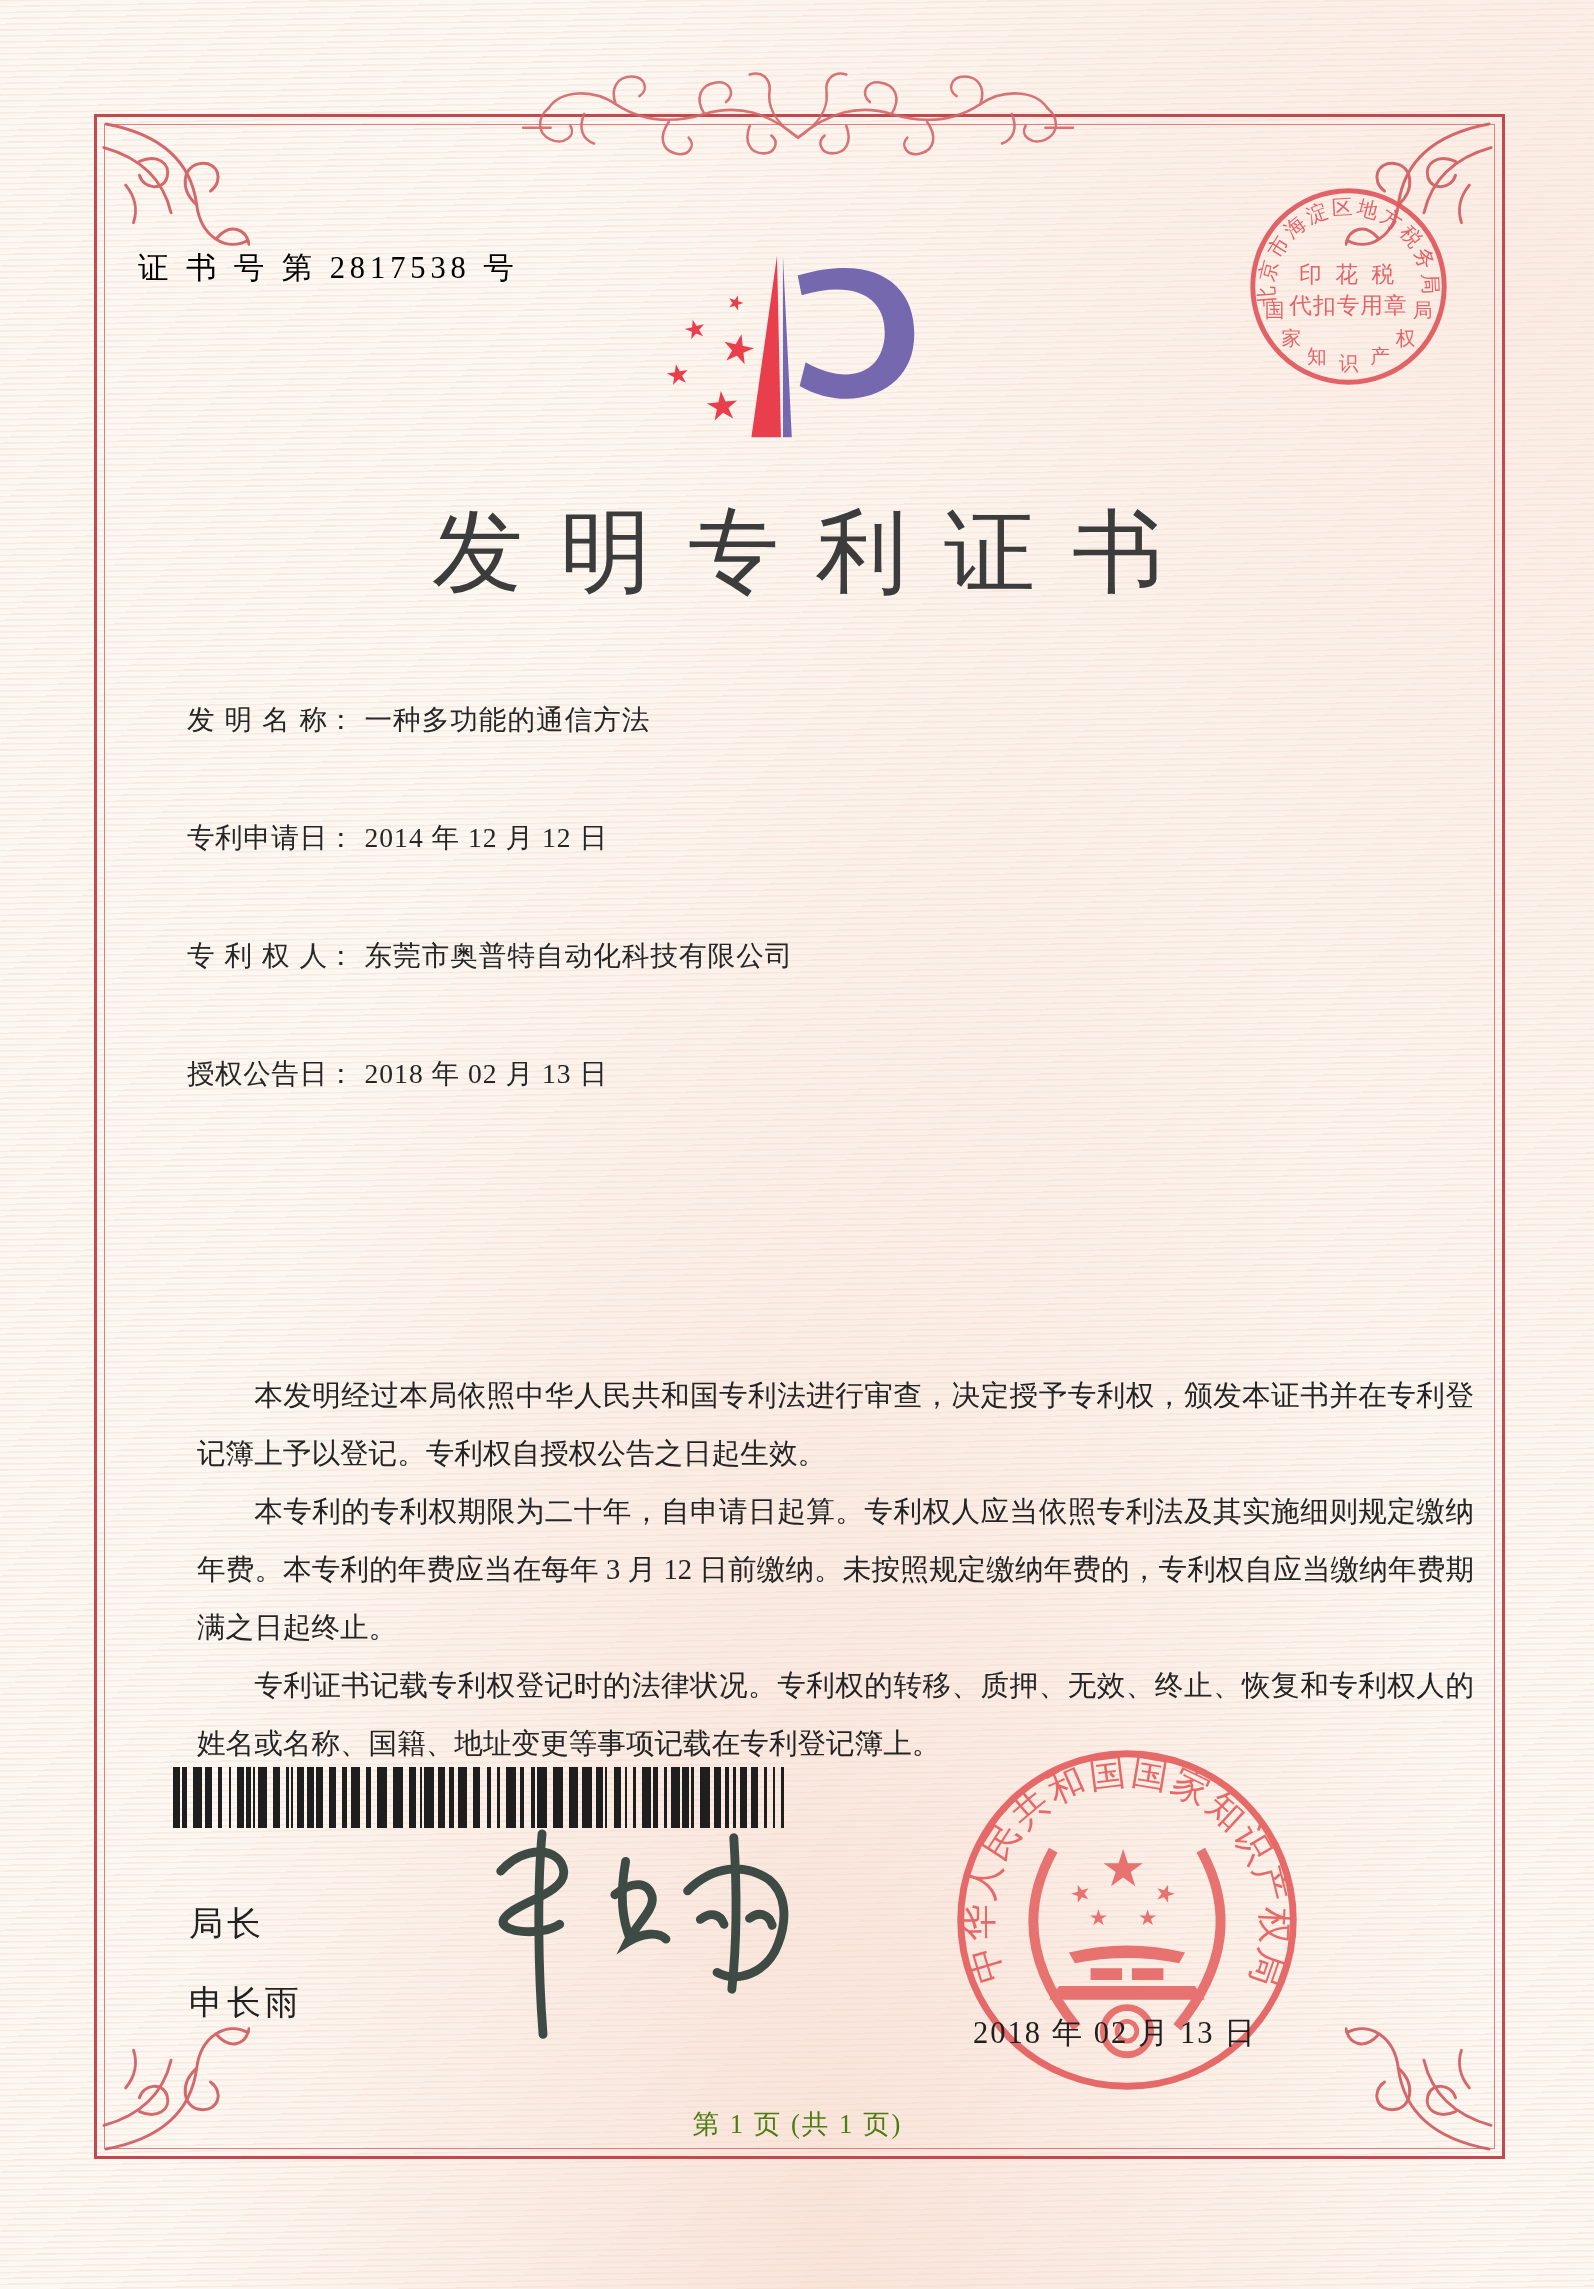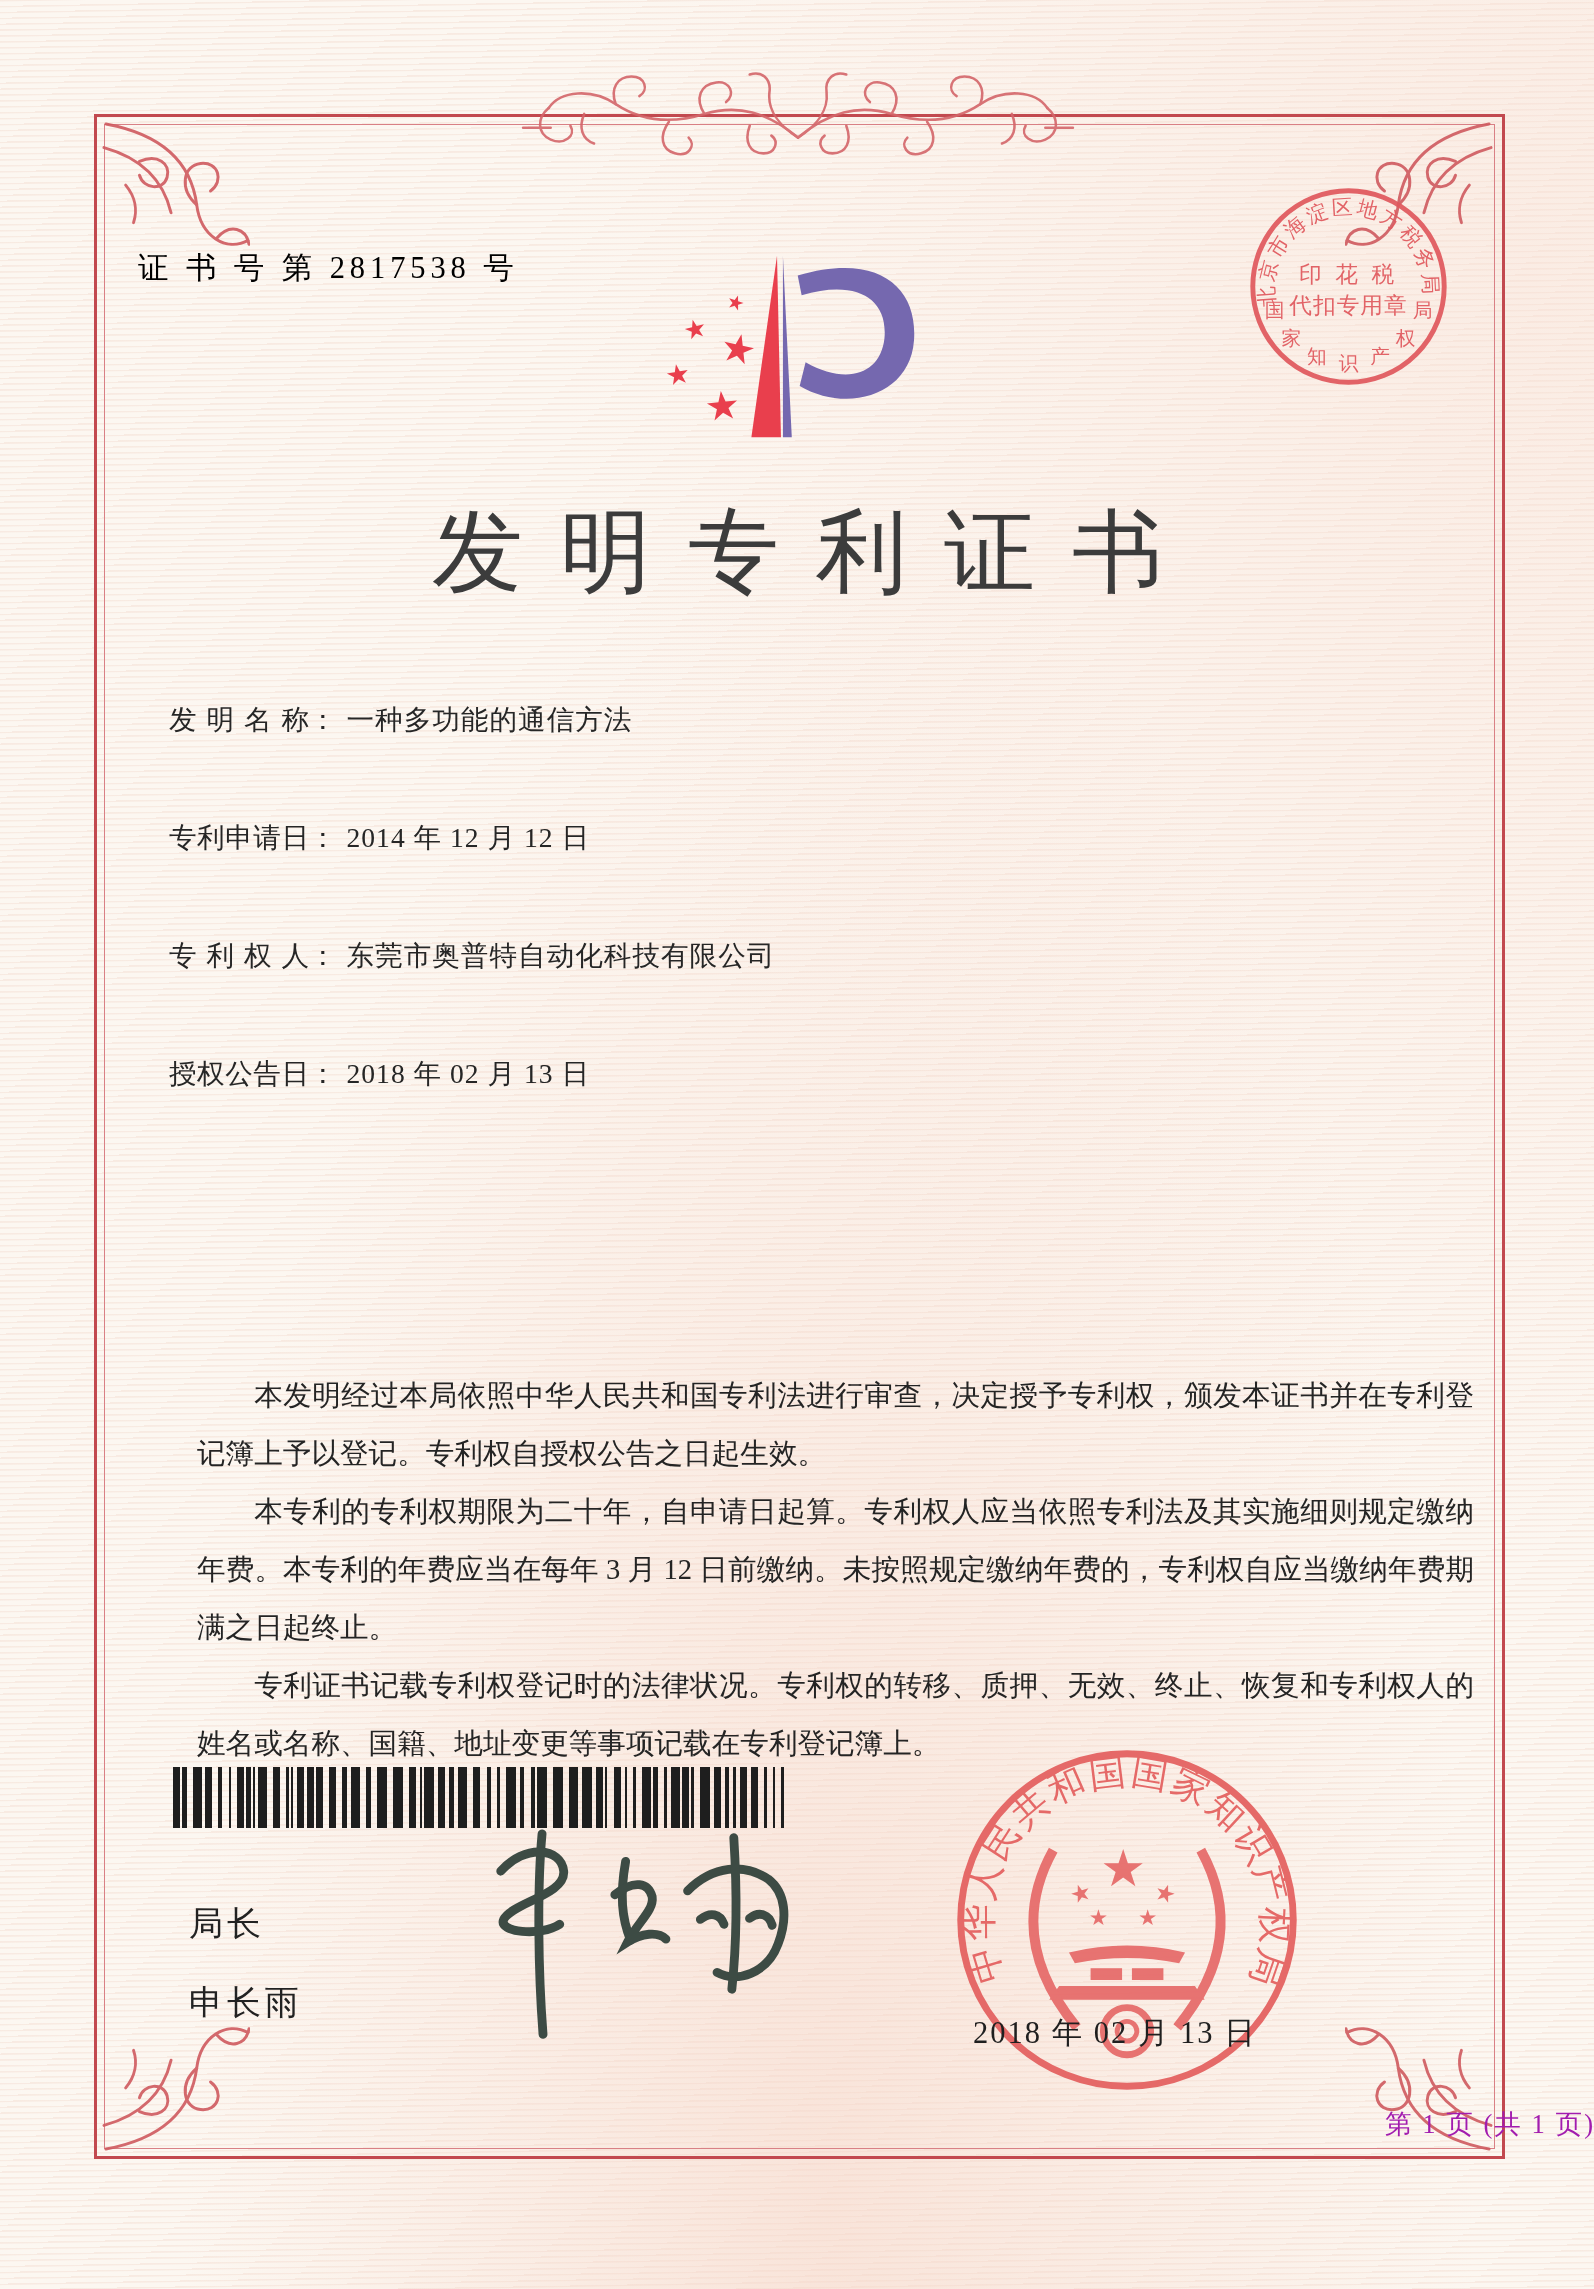--- a/index.html
+++ b/index.html
@@ -51,7 +51,7 @@
     letter-spacing:37px; text-indent:37px; font-weight:500;
   }
 
-  .fields { position:absolute; left:169px; top:701px; width:1221px; }
+  .fields { position:absolute; left:187px; top:701px; width:1221px; }
   .field-row { height:118px; font-size:27.6px; color:#262626; }
   .field-label {
     display:inline-block; width:140px; text-align:justify; text-align-last:justify;

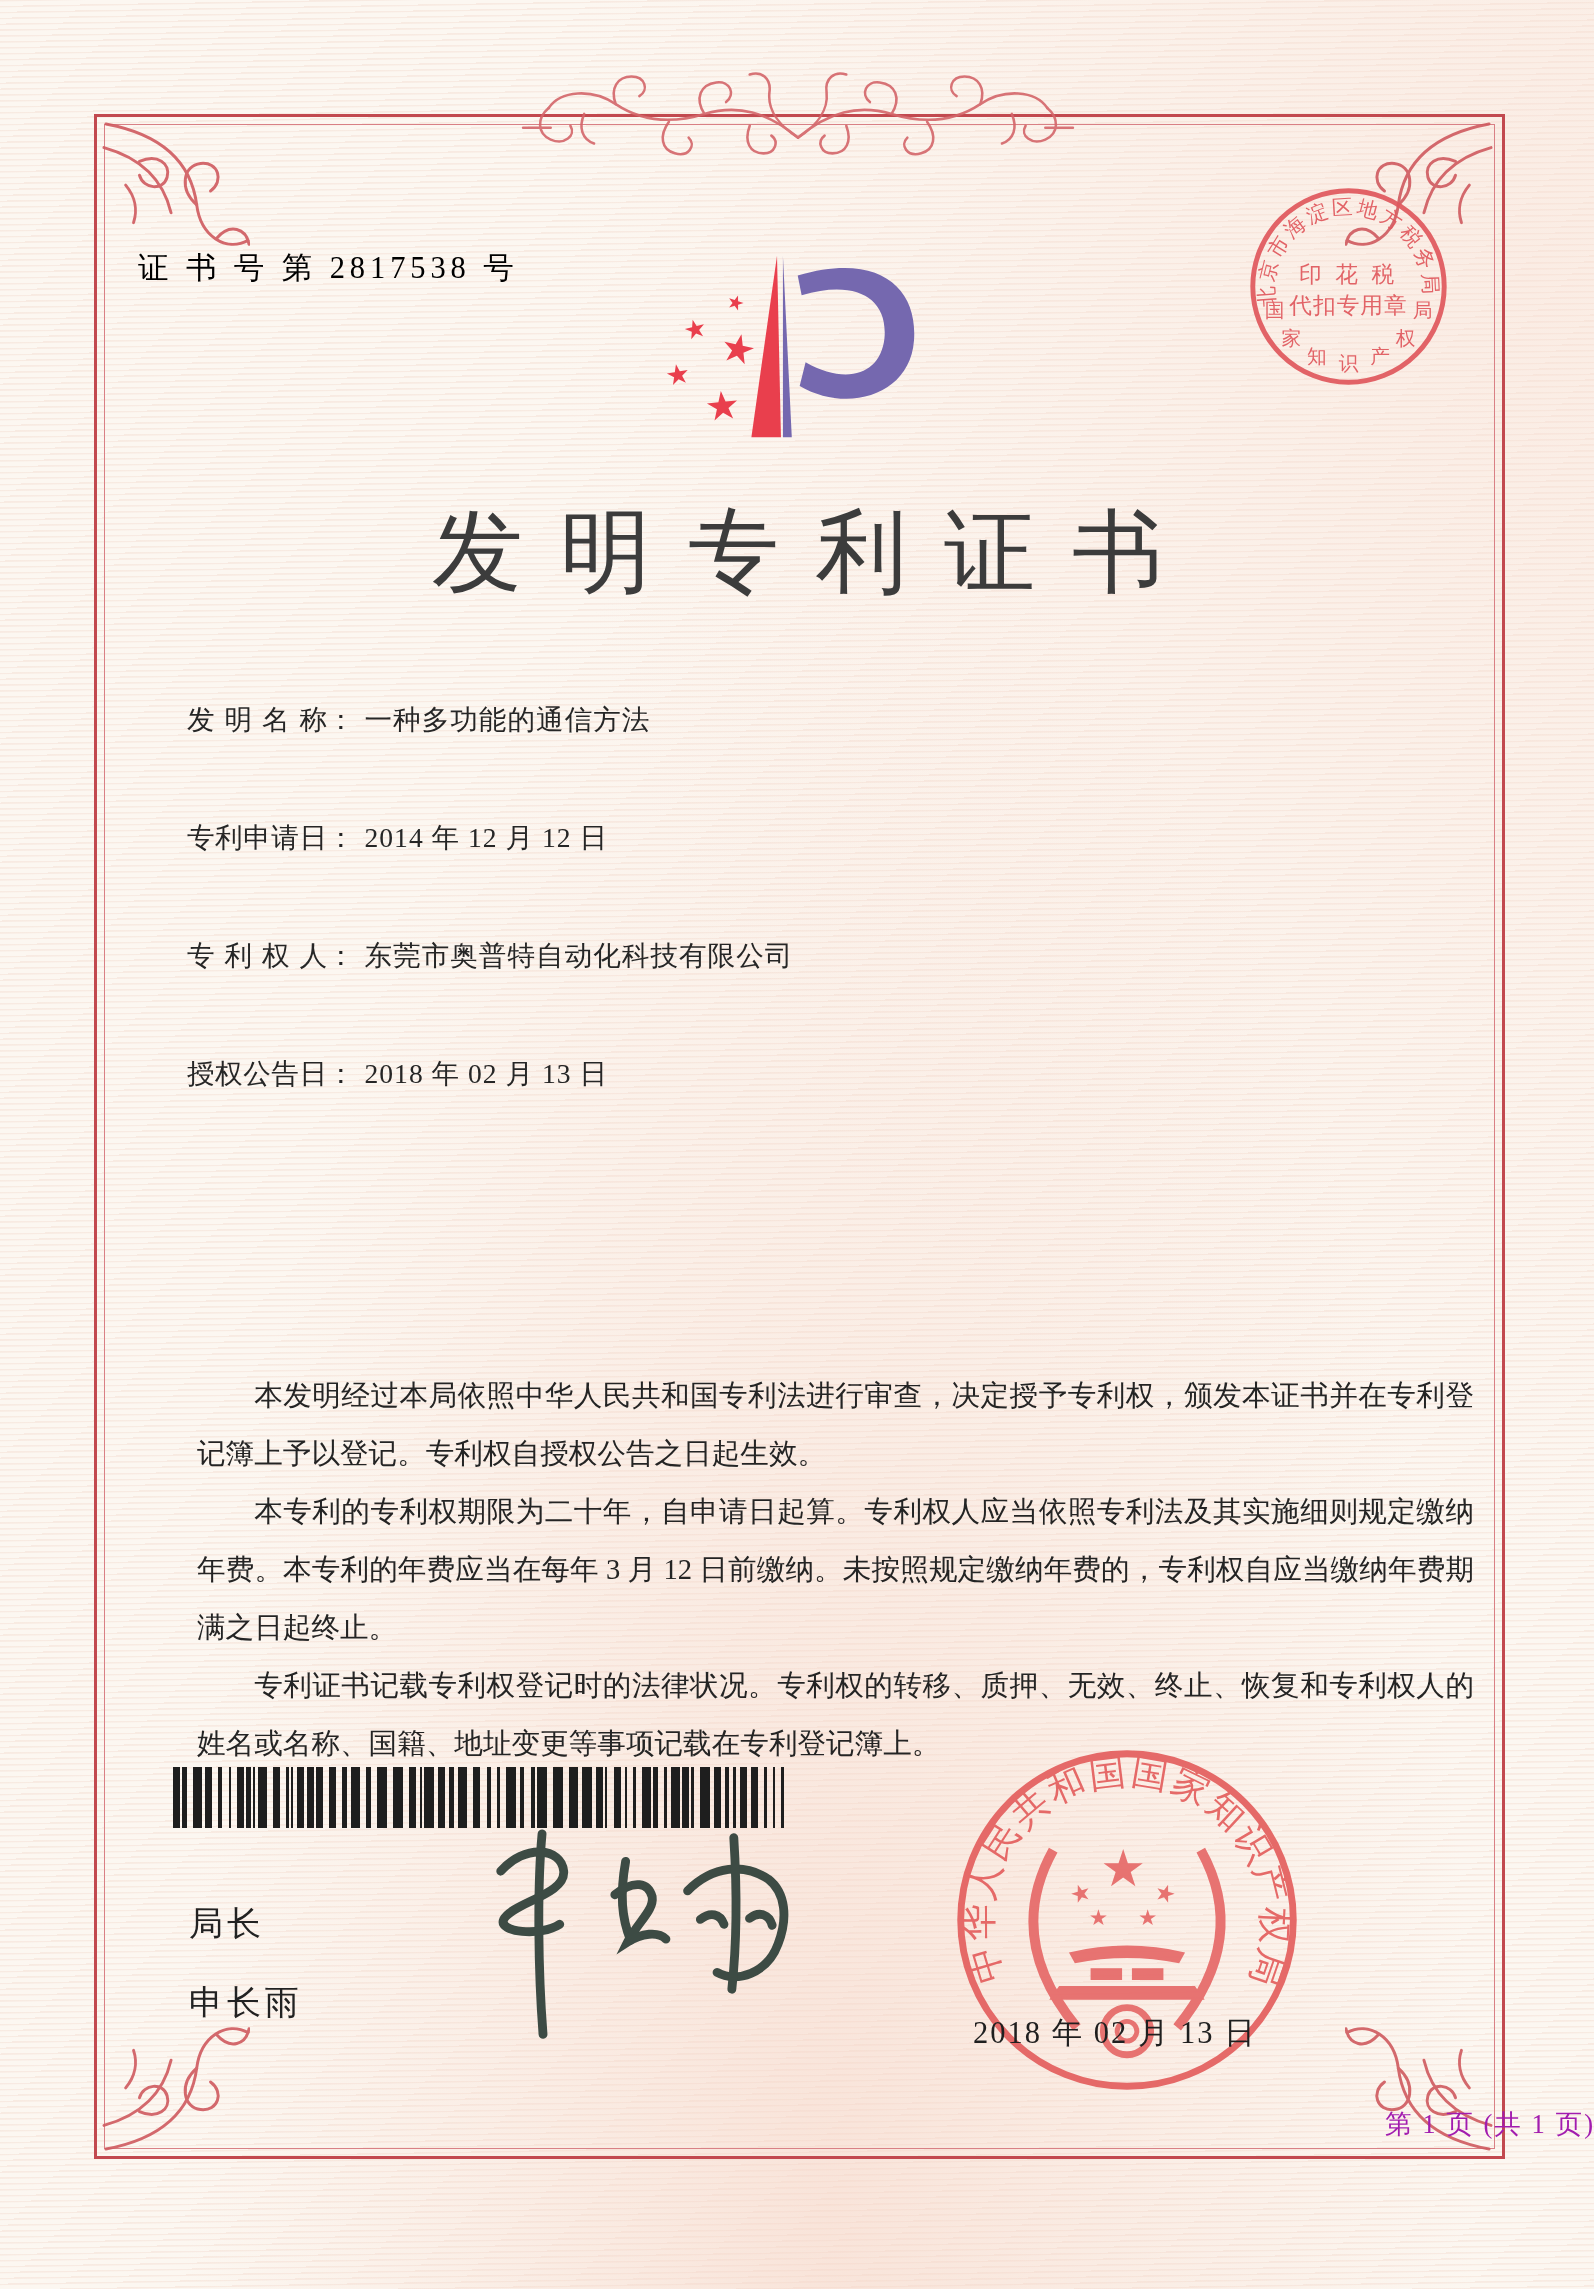--- a/index.html
+++ b/index.html
@@ -83,8 +83,8 @@
     position:absolute; left:973px; top:2013px; font-size:30.5px; color:#1f1f1f; letter-spacing:2px;
   }
   .page-footer {
-    position:absolute; left:0; top:2106px; width:100%; text-align:right;
-    font-size:26.6px; color:#a21caf; letter-spacing:2px;
+    position:absolute; left:0; top:2106px; width:100%; text-align:center;
+    font-size:26.6px; color:#4d7c0f; letter-spacing:2px;
   }
   svg { display:block; }
 </style>

